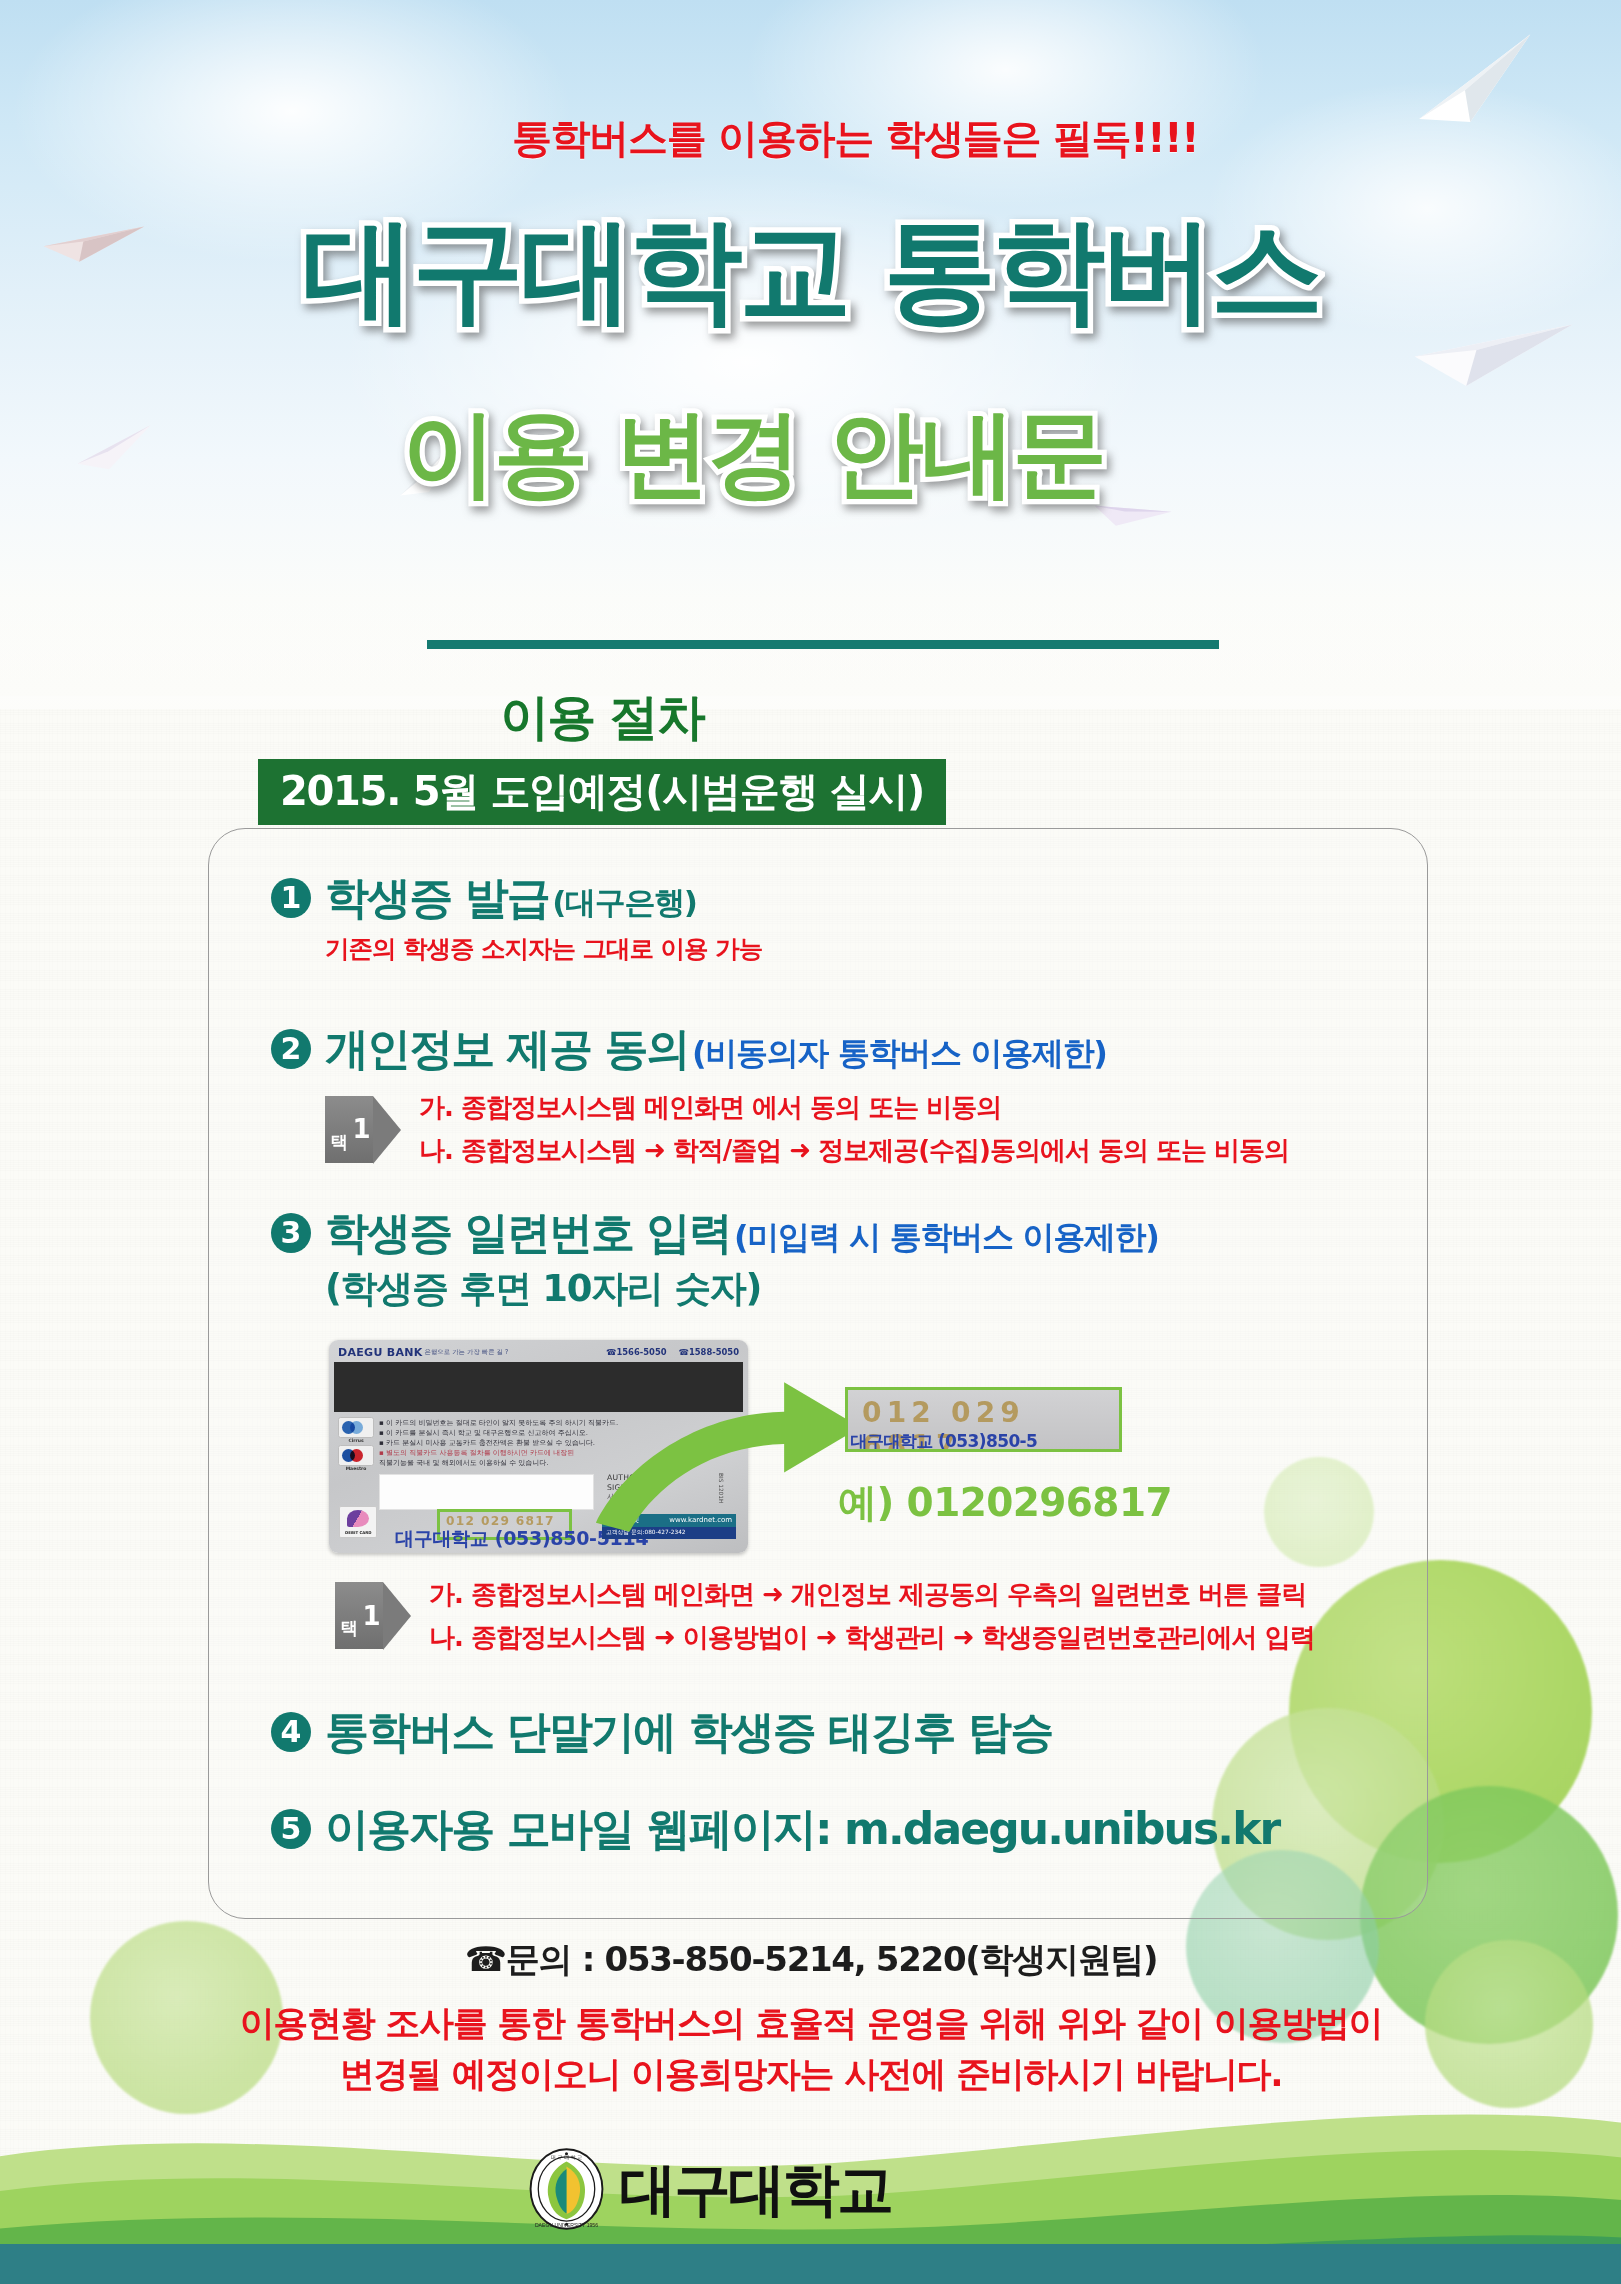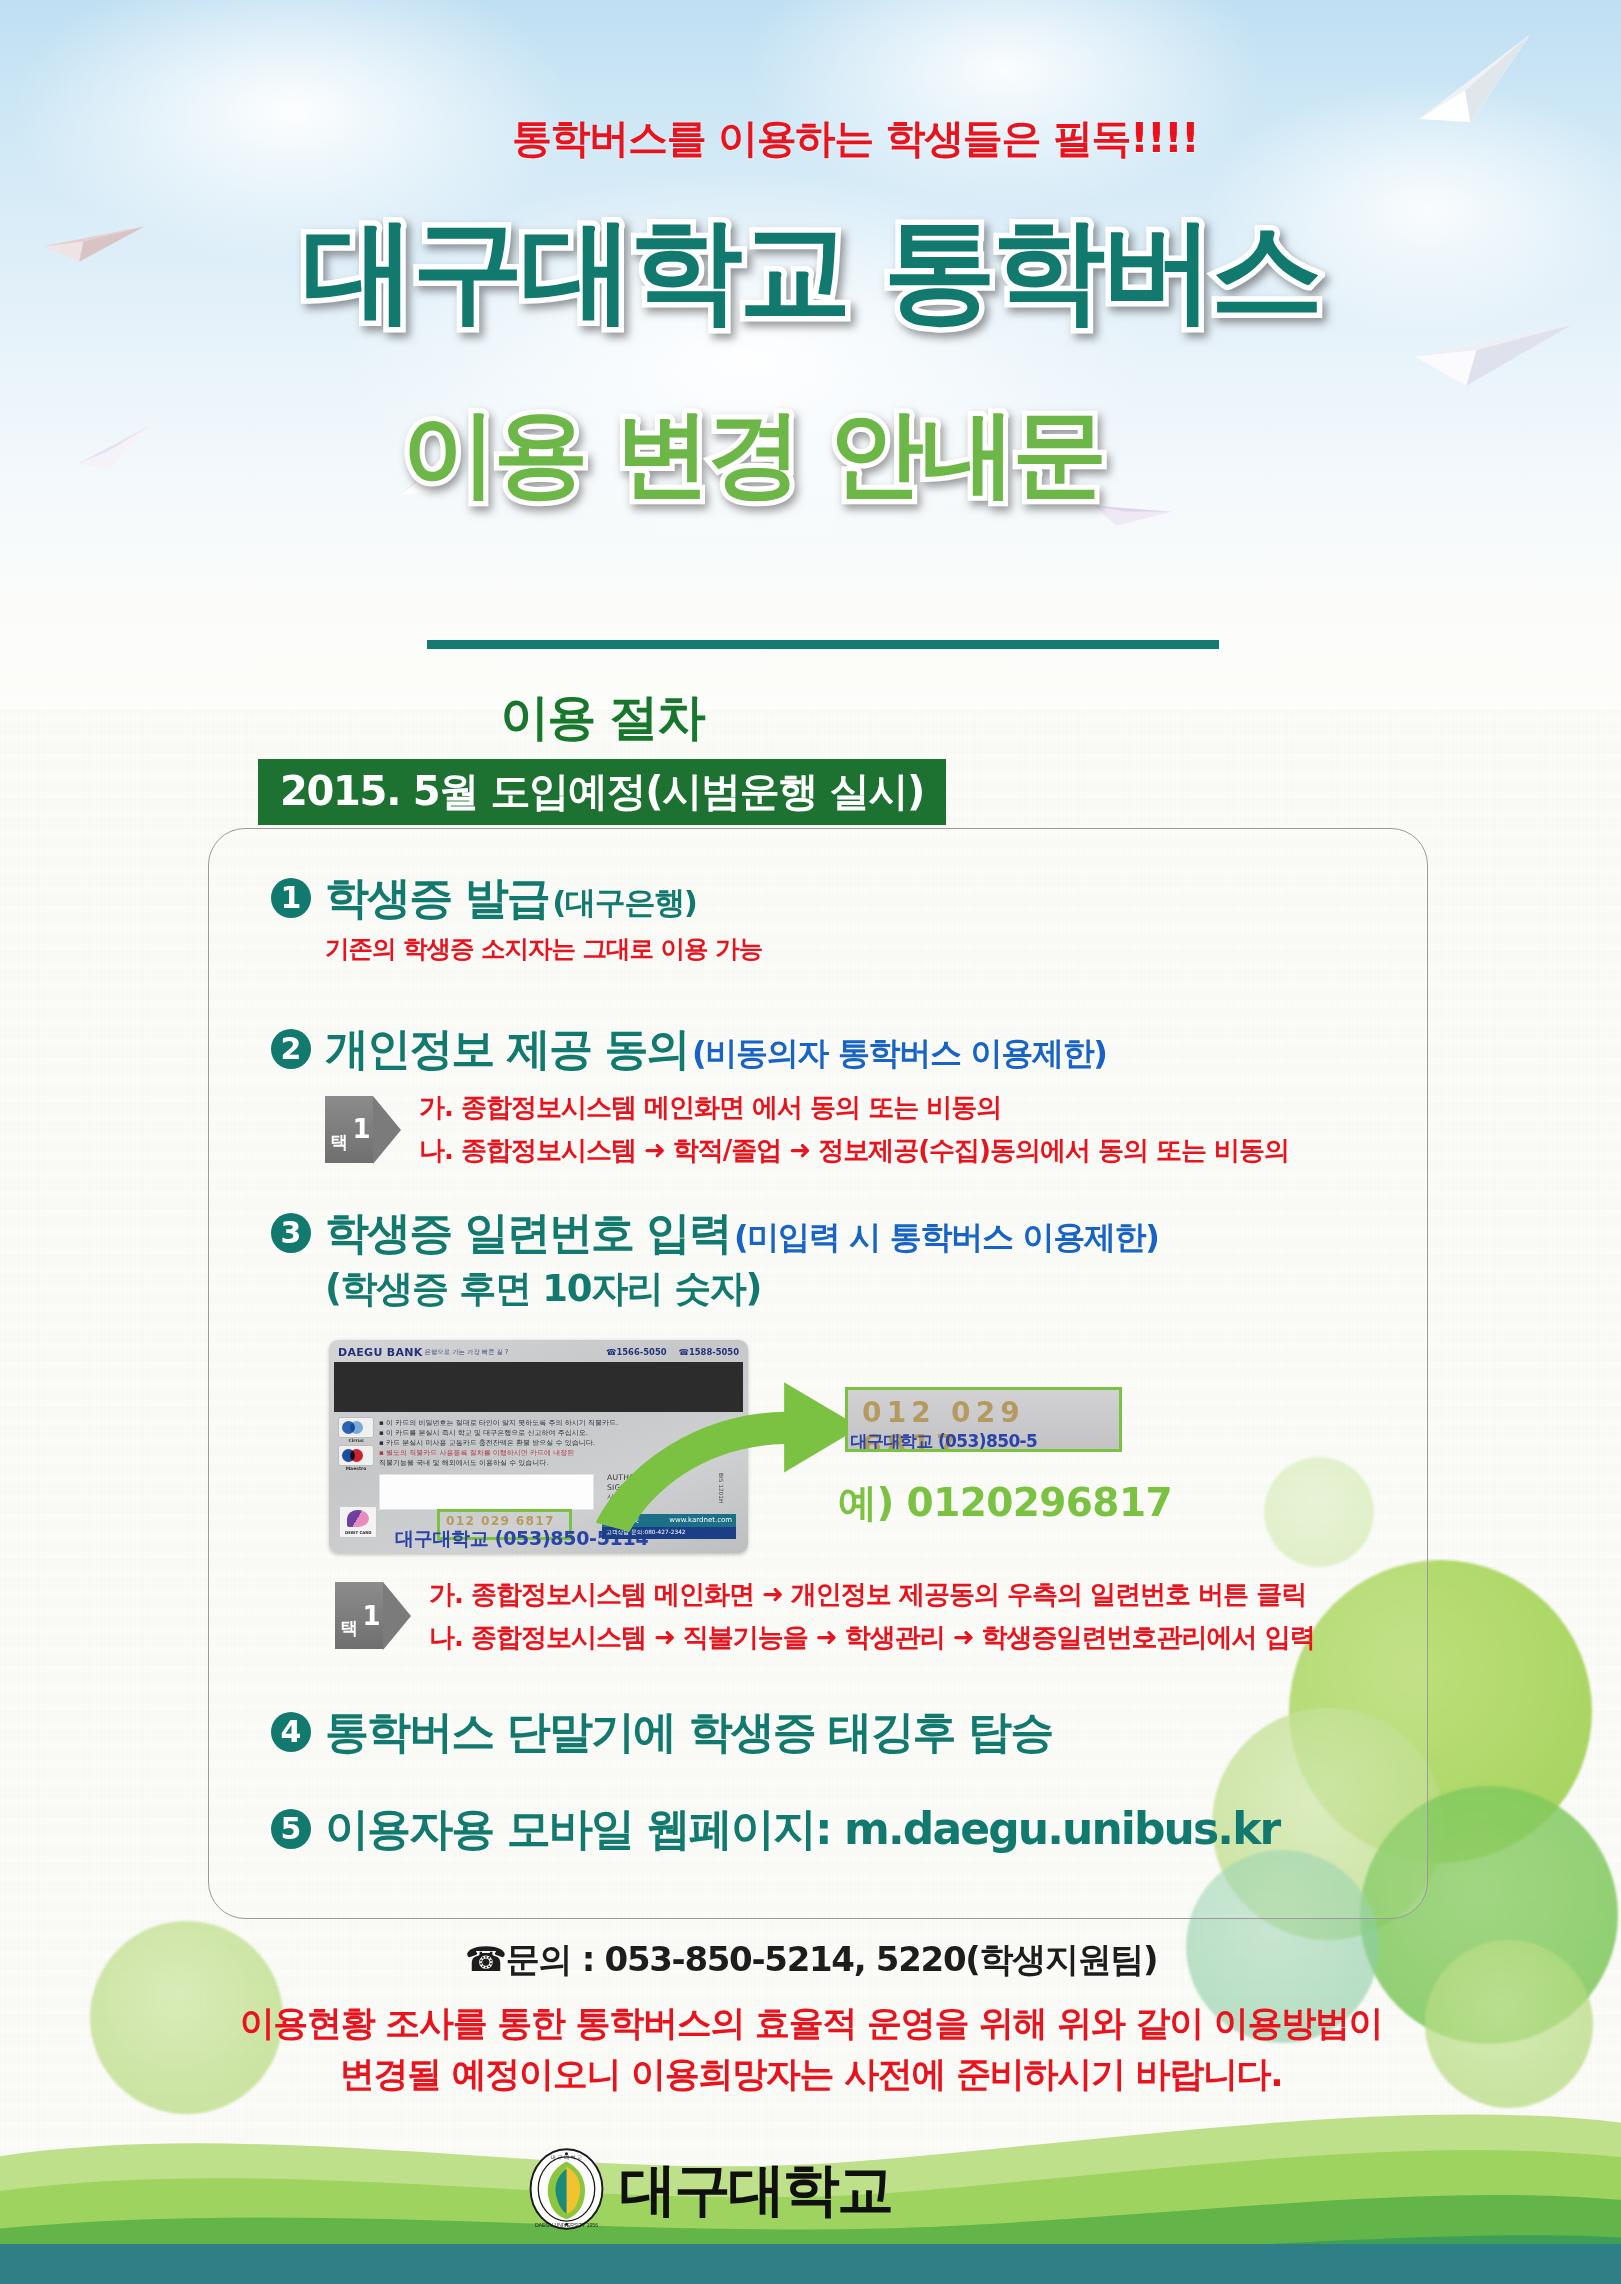--- a/index.html
+++ b/index.html
@@ -386,7 +386,7 @@
         </div>
         <div class="pick-lines">
           <div class="pick-line">가. 종합정보시스템 메인화면 ➜ 개인정보 제공동의 우측의 일련번호 버튼 클릭</div>
-          <div class="pick-line">나. 종합정보시스템 ➜ 직불기능을 ➜ 학생관리 ➜ 학생증일련번호관리에서 입력</div>
+          <div class="pick-line">나. 종합정보시스템 ➜ 이용방법이 ➜ 학생관리 ➜ 학생증일련번호관리에서 입력</div>
         </div>
       </div>
     </div>

